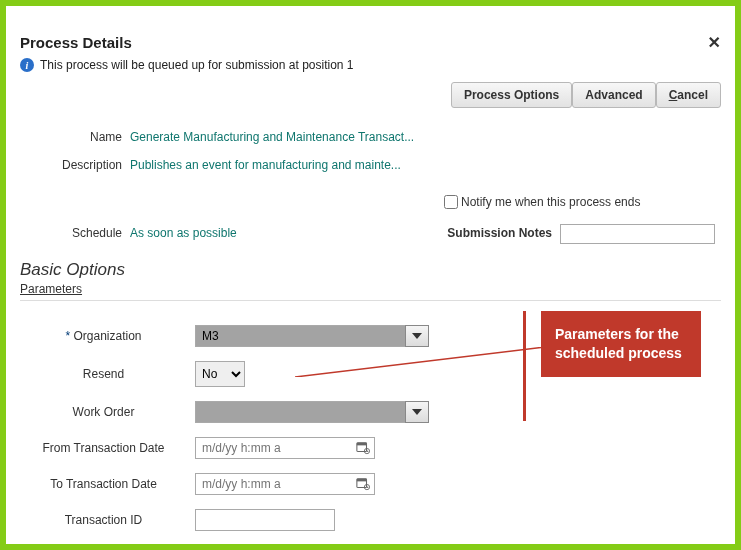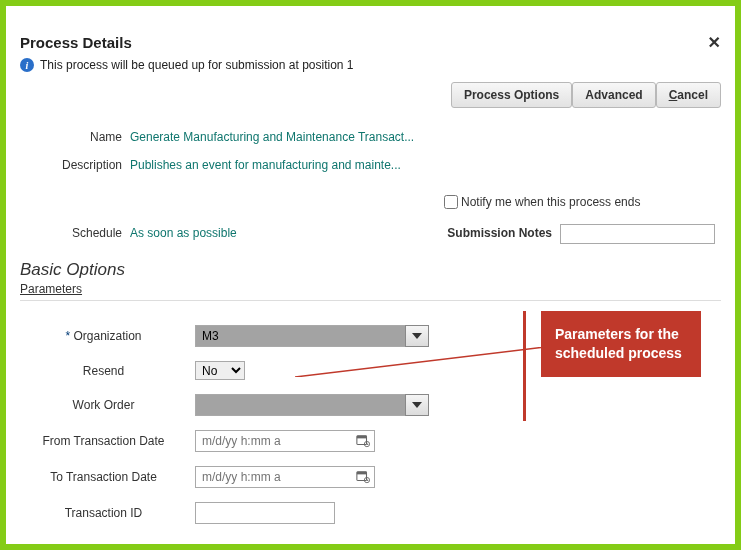--- a/index.html
+++ b/index.html
@@ -167,7 +167,7 @@
   }
   .combo-lg .combo-input { width: 210px; }
   select.small-select {
-    height: 19px;
+    height: 26px;
     border: 1px solid #a9a9a9;
     font-size: 12px;
     padding: 1px 2px;

